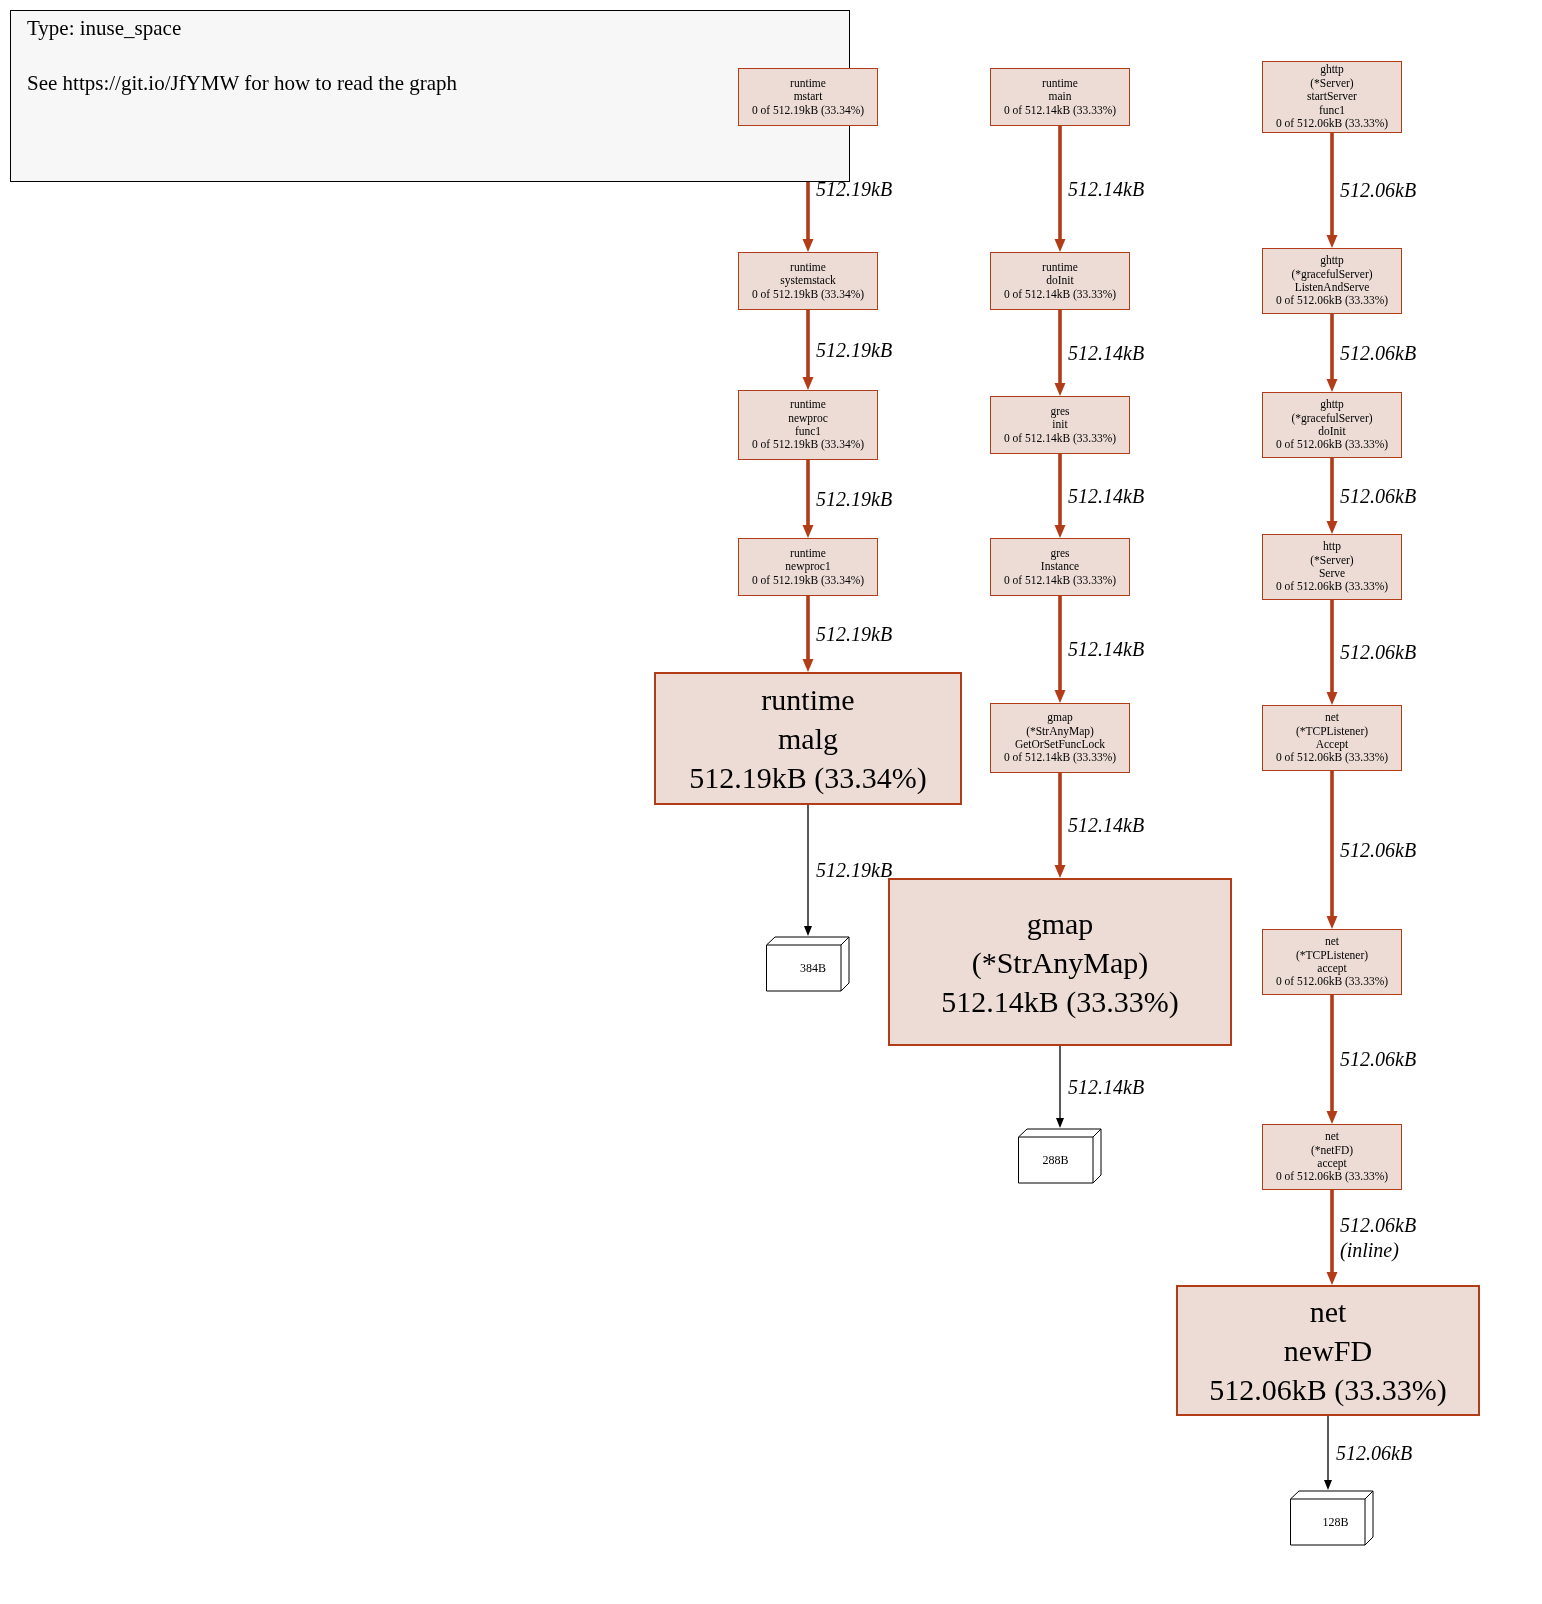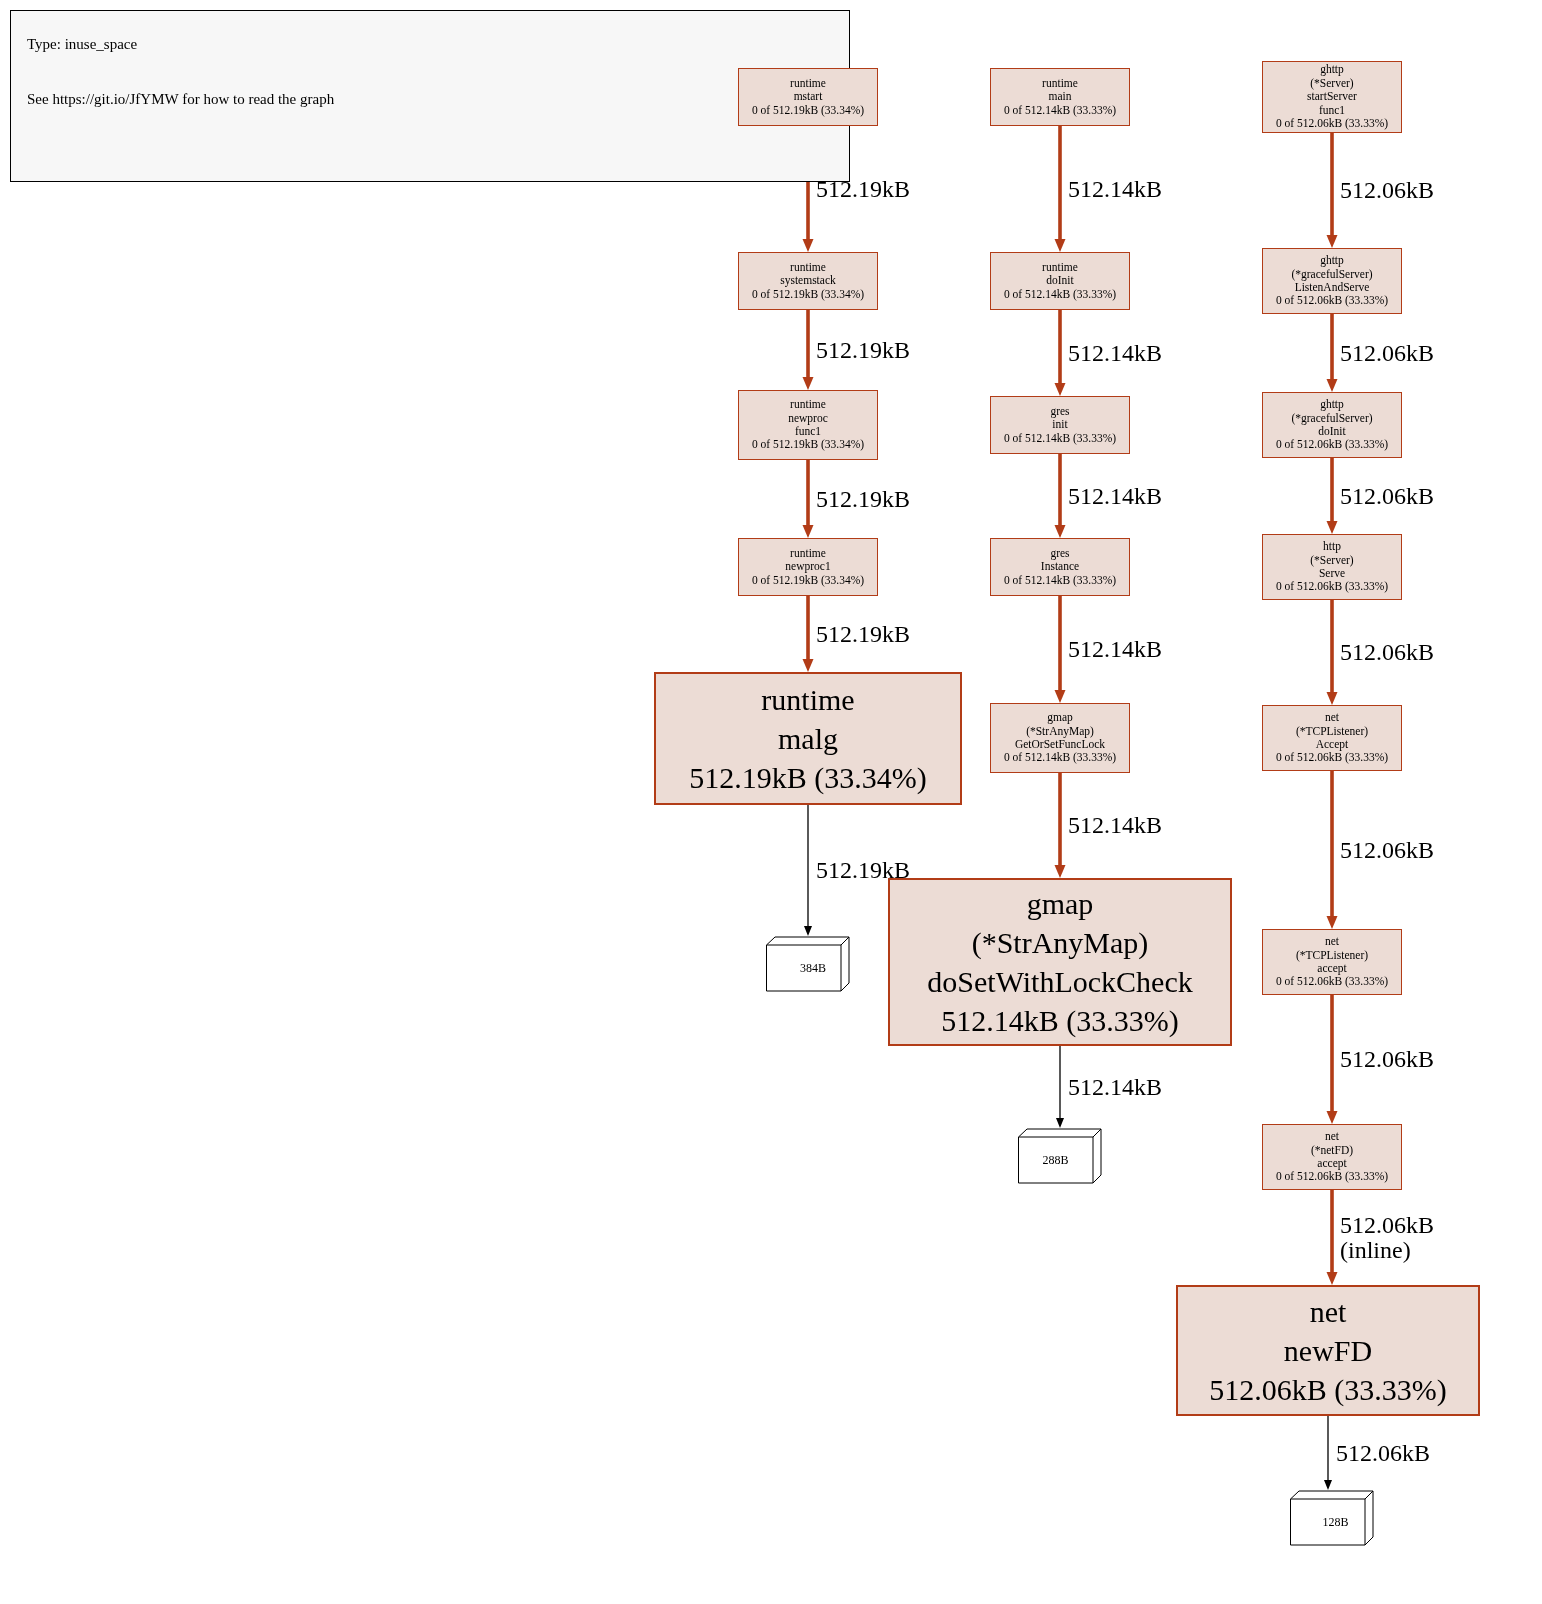--- a/index.html
+++ b/index.html
@@ -10,8 +10,8 @@
 
   .legend {
     position:absolute; left:10px; top:10px; width:840px; height:172px;
-    border:1px solid #000; padding:20px 16px;
-    font-size:15px; line-height:27.5px;
+    border:1px solid #000; padding:4px 16px;
+    font-size:21px; line-height:27.5px;
   }
   .legend .ln { white-space:nowrap; min-height:27.5px; }
 

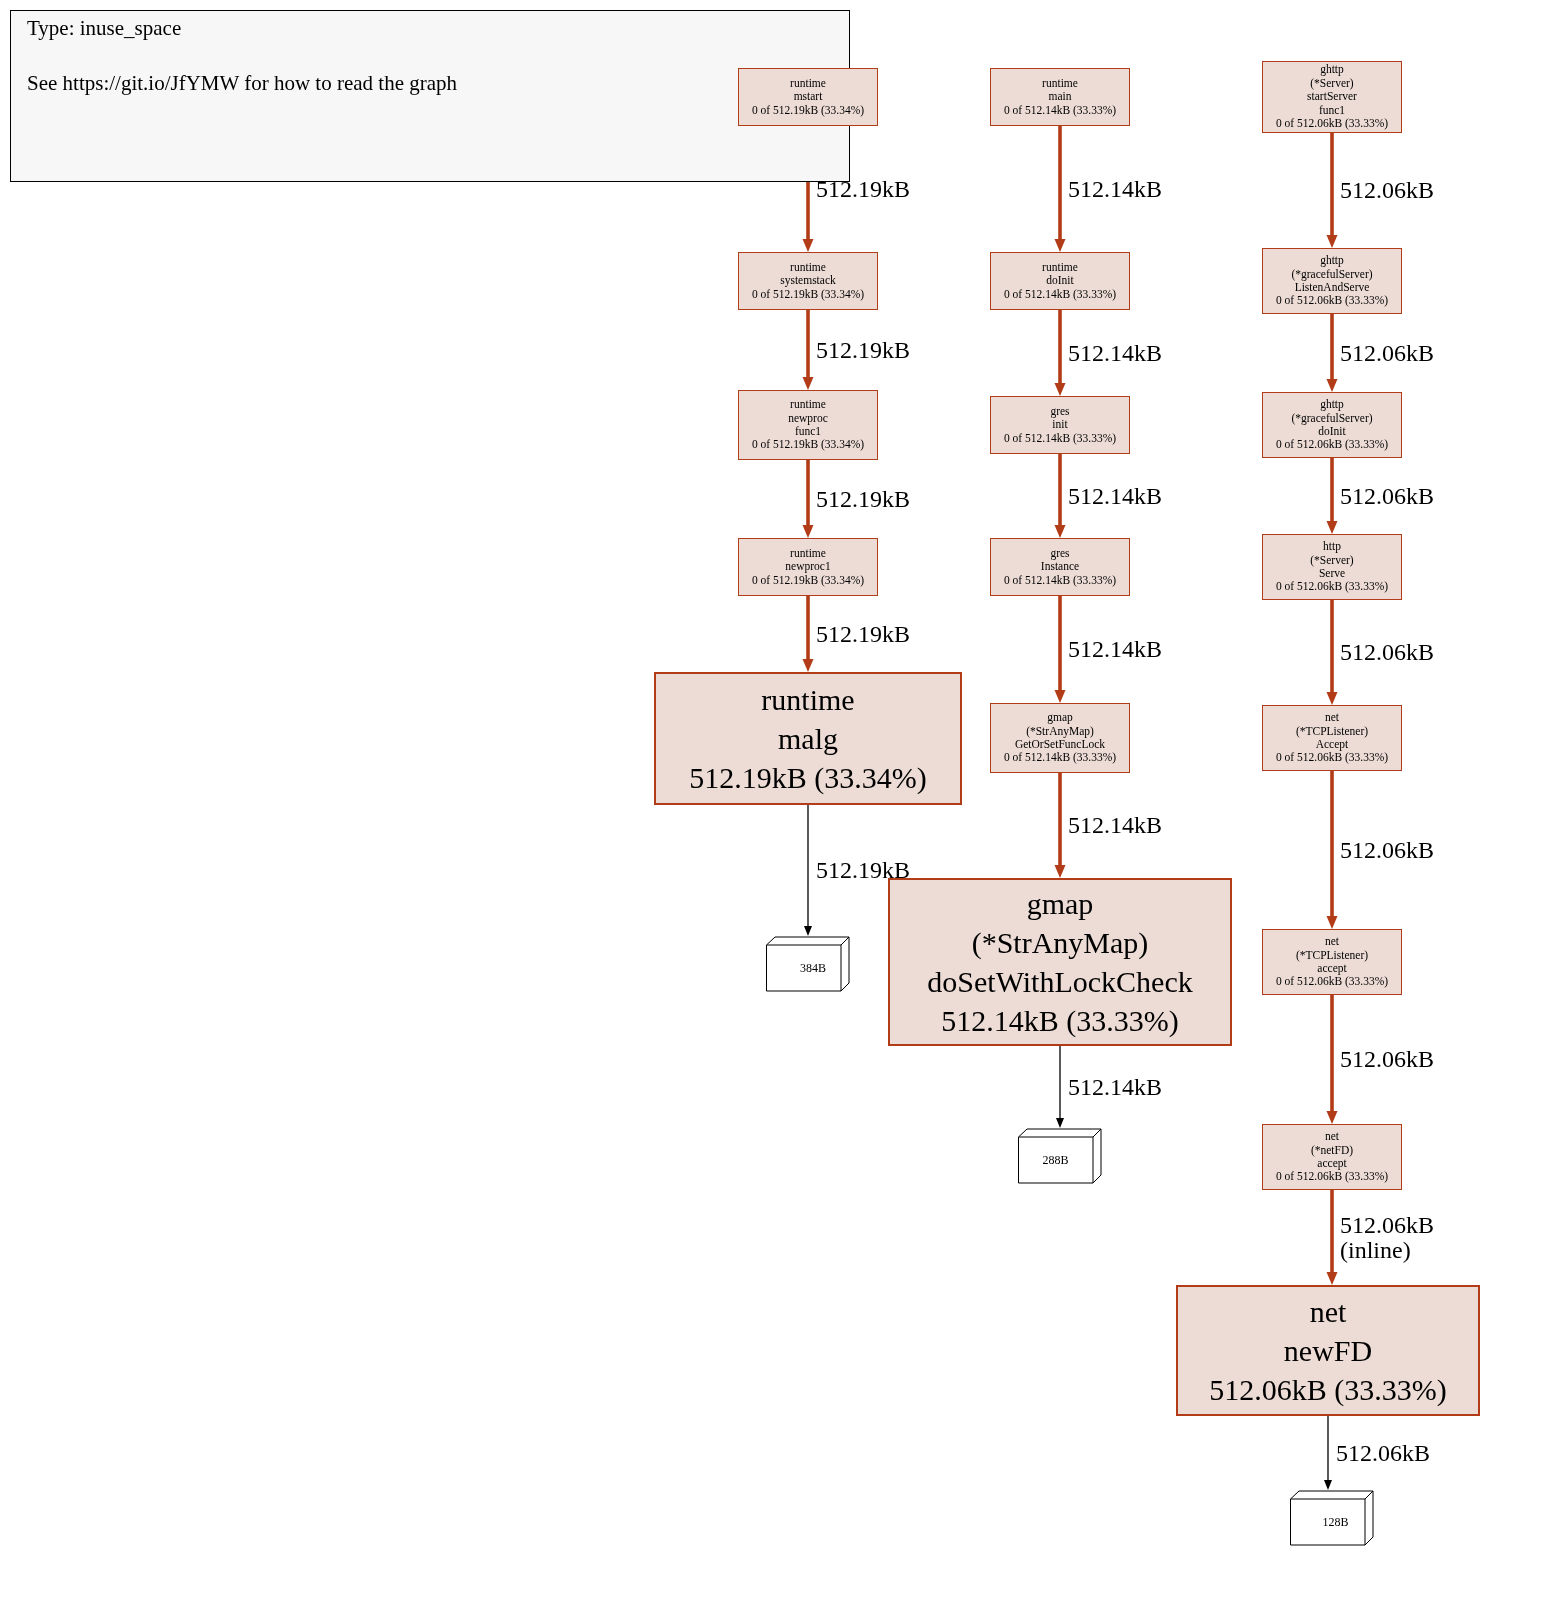--- a/index.html
+++ b/index.html
@@ -23,7 +23,7 @@
   .node.small { font-size:11.5px; line-height:13.4px; }
   .node.large { font-size:30px; line-height:39px; }
 
-  .edge-label { position:absolute; font-size:24px; line-height:25px; white-space:nowrap; }
+  .edge-label { position:absolute; font-size:20px; line-height:25px; white-space:nowrap;font-style:italic; }
 
   .mem { position:absolute; }
   .mem svg { display:block; position:absolute; left:0; top:0; }

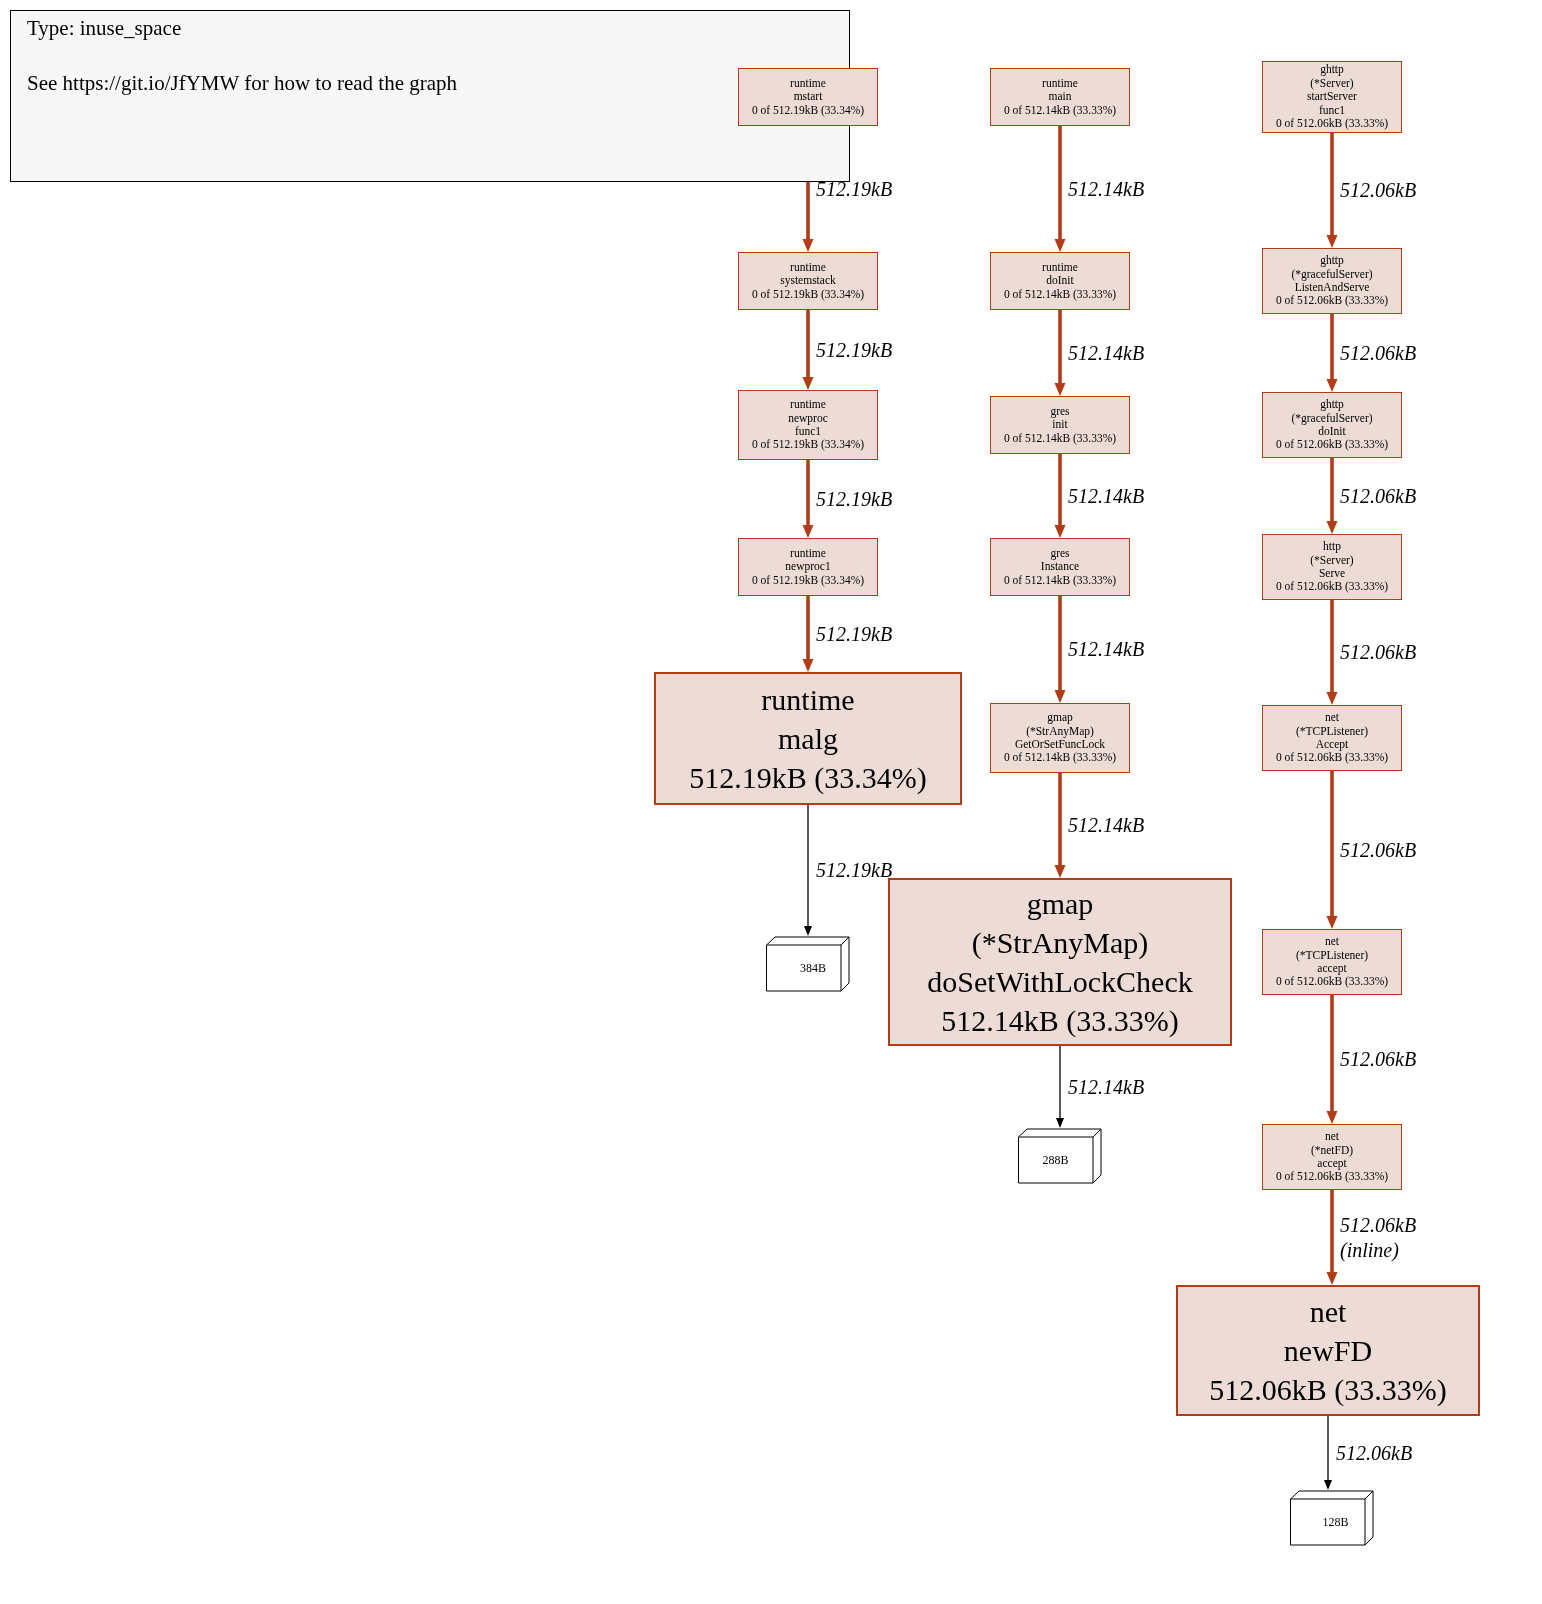--- a/index.html
+++ b/index.html
@@ -203,7 +203,6 @@
     <div class="node large" style="left: 888px; top: 878px; width: 344px; height: 168px; background: rgb(236, 220, 213); border: 2.5px solid rgb(178, 60, 23);">
       <div>gmap</div>
       <div>(*StrAnyMap)</div>
-      <div>doSetWithLockCheck</div>
       <div>512.14kB (33.33%)</div>
     </div>
     <div class="mem" style="left: 1018px; top: 1128px; width: 84px; height: 56px;">

